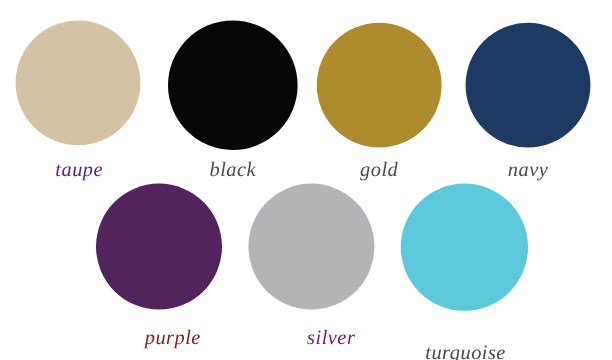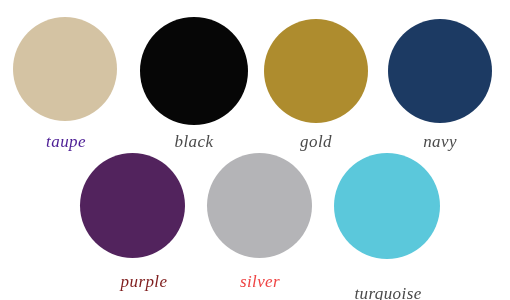--- a/index.html
+++ b/index.html
@@ -65,7 +65,7 @@
       <div class="swatch" style="left: 207px; top: 153px; width: 105px; height: 105px;">
         <div class="swatch-dot" style="height: 105px; background: rgb(180, 180, 183);"></div>
       </div>
-      <div class="swatch-label" style="left: 260px; top: 273px; color: #ef4444;">silver</div>
+      <div class="swatch-label" style="left: 276px; top: 273px; color: #701a75;">silver</div>
       <div class="swatch" style="left: 334px; top: 153px; width: 106px; height: 106px;">
         <div class="swatch-dot" style="height: 106px; background: rgb(91, 200, 219);"></div>
       </div>

